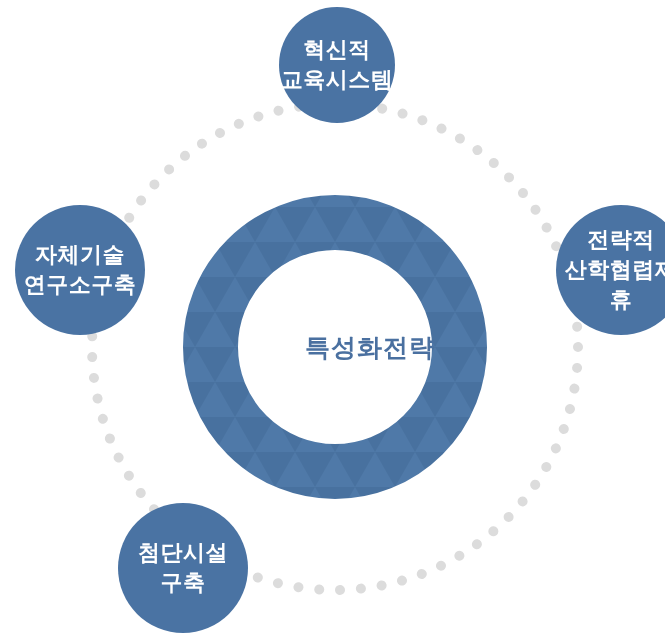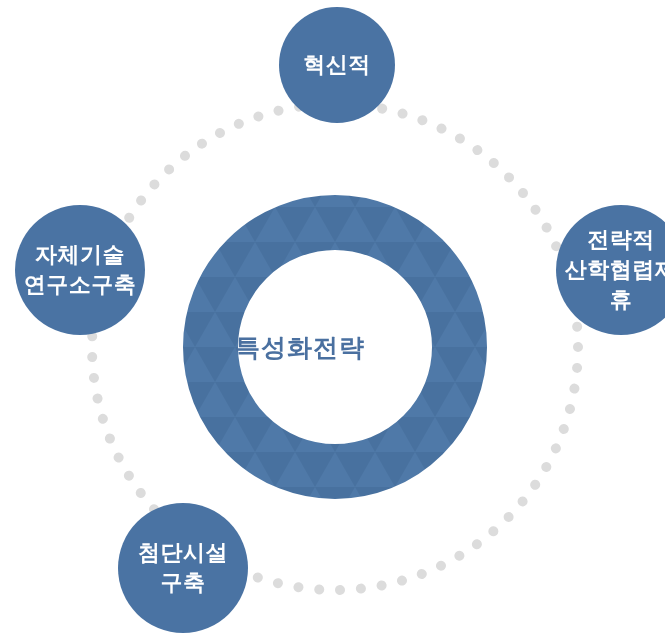--- a/index.html
+++ b/index.html
@@ -80,6 +80,7 @@
   <div class="node node--top">
     <div class="node-label">
       <span>혁신적</span>
+      <span>교육시스템</span>
     </div>
   </div>
 

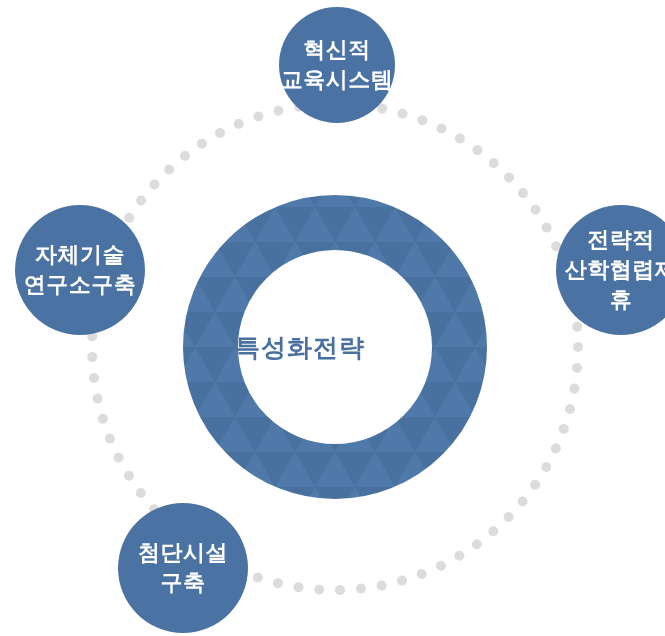--- a/index.html
+++ b/index.html
@@ -47,7 +47,7 @@
     left: 235px;
     top: 331px;
     width: 200px;
-    text-align: left;
+    text-align: right;
     color: var(--center-text, #4a70a0);
     font-size: 25px;
     font-weight: 700;

